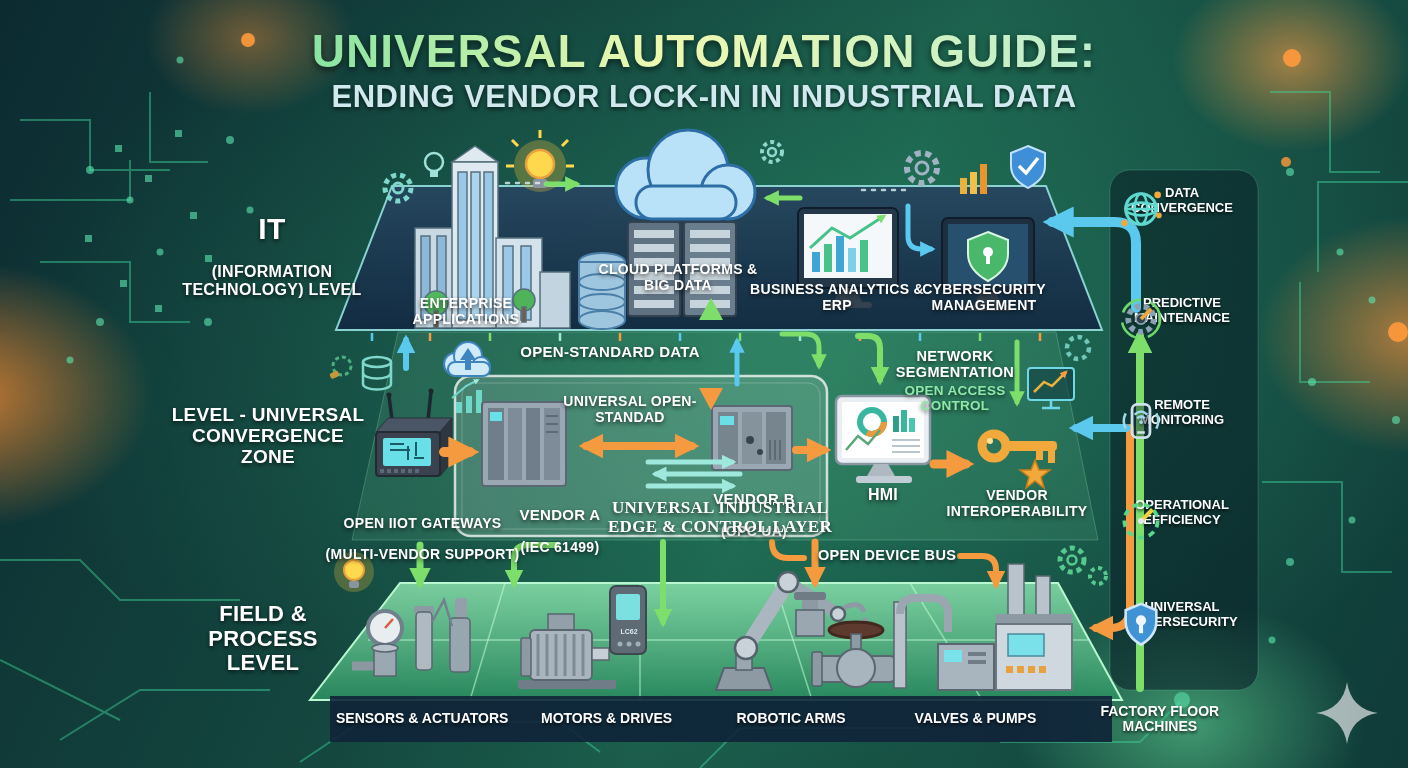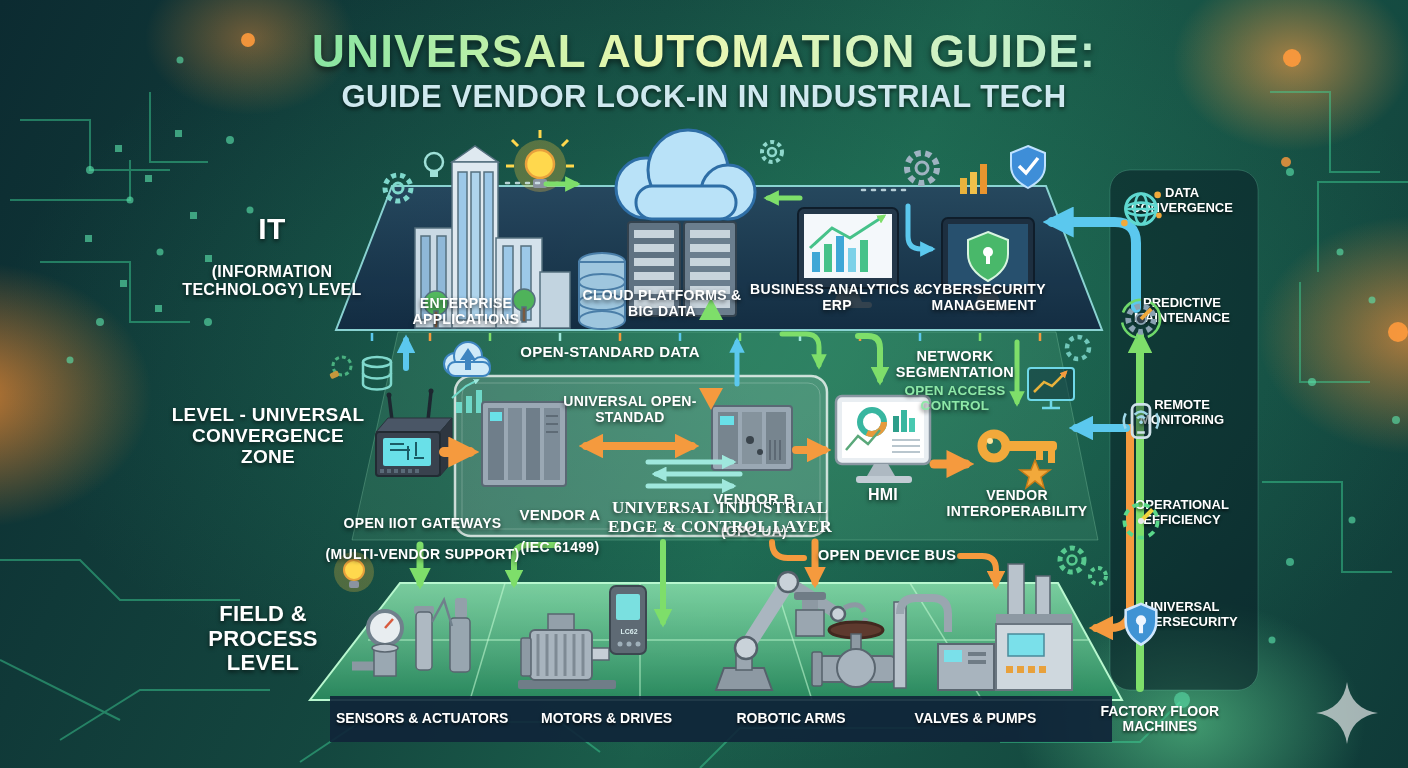--- a/index.html
+++ b/index.html
@@ -474,7 +474,7 @@
 </svg>
 
 <div class="t title1">UNIVERSAL AUTOMATION GUIDE:</div>
-<div class="t title2">GUIDE VENDOR LOCK-IN IN INDUSTRIAL TECH</div>
+<div class="t title2">ENDING VENDOR LOCK-IN IN INDUSTRIAL DATA</div>
 
 <div class="t" style="left:172px;top:194px;width:200px;">
   <div class="lvl-big">IT</div>

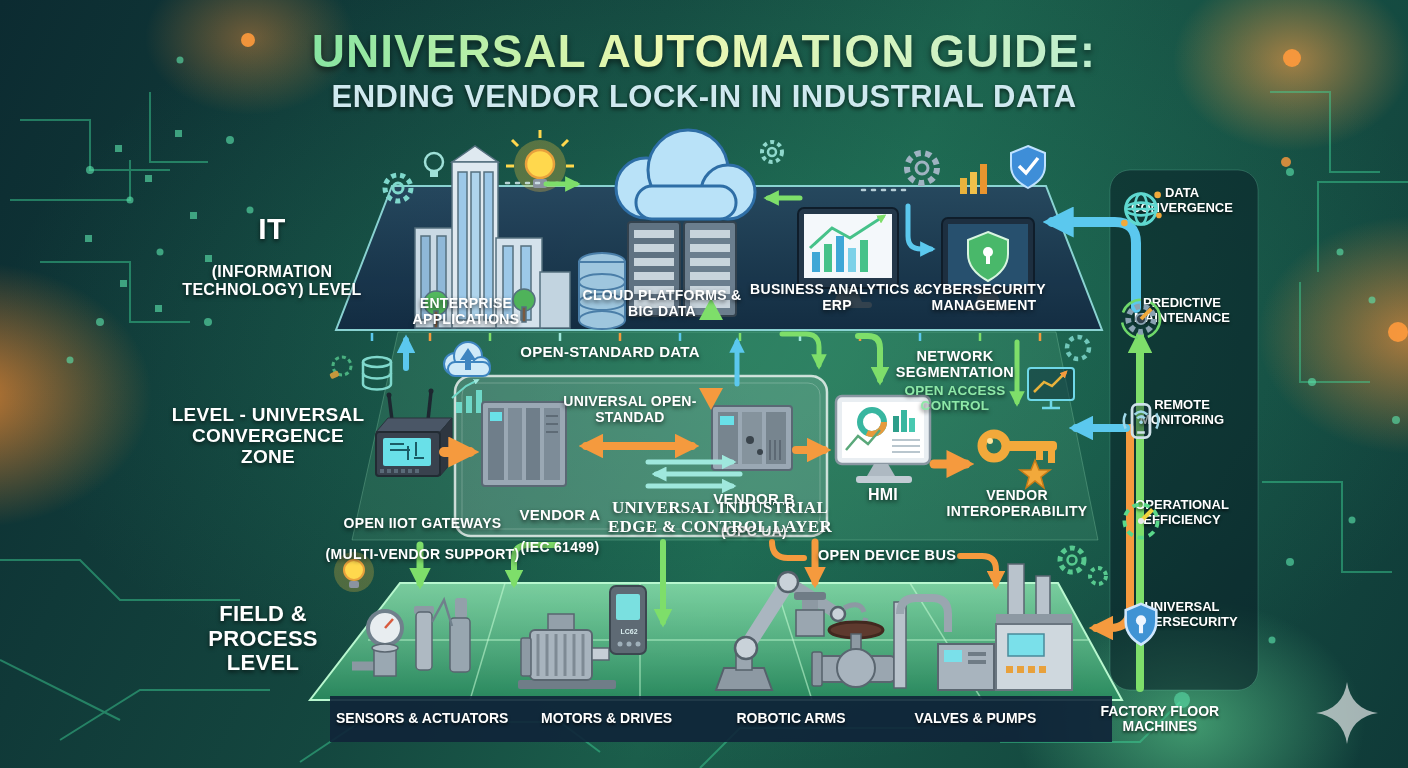--- a/index.html
+++ b/index.html
@@ -486,7 +486,7 @@
 <div class="t" style="left:178px;top:602px;width:170px;font-size:22px;">FIELD &amp; PROCESS LEVEL</div>
 
 <div class="t it-label" style="left:376px;top:274px;margin-top:22px;">ENTERPRISE APPLICATIONS</div>
-<div class="t it-label" style="left:572px;top:288px;">CLOUD PLATFORMS &amp; BIG DATA</div>
+<div class="t it-label" style="left:572px;top:262px;padding-left:16px;">CLOUD PLATFORMS &amp; BIG DATA</div>
 <div class="t it-label" style="left:747px;top:282px;">BUSINESS ANALYTICS &amp; ERP</div>
 <div class="t it-label" style="left:894px;top:282px;">CYBERSECURITY MANAGEMENT</div>
 

